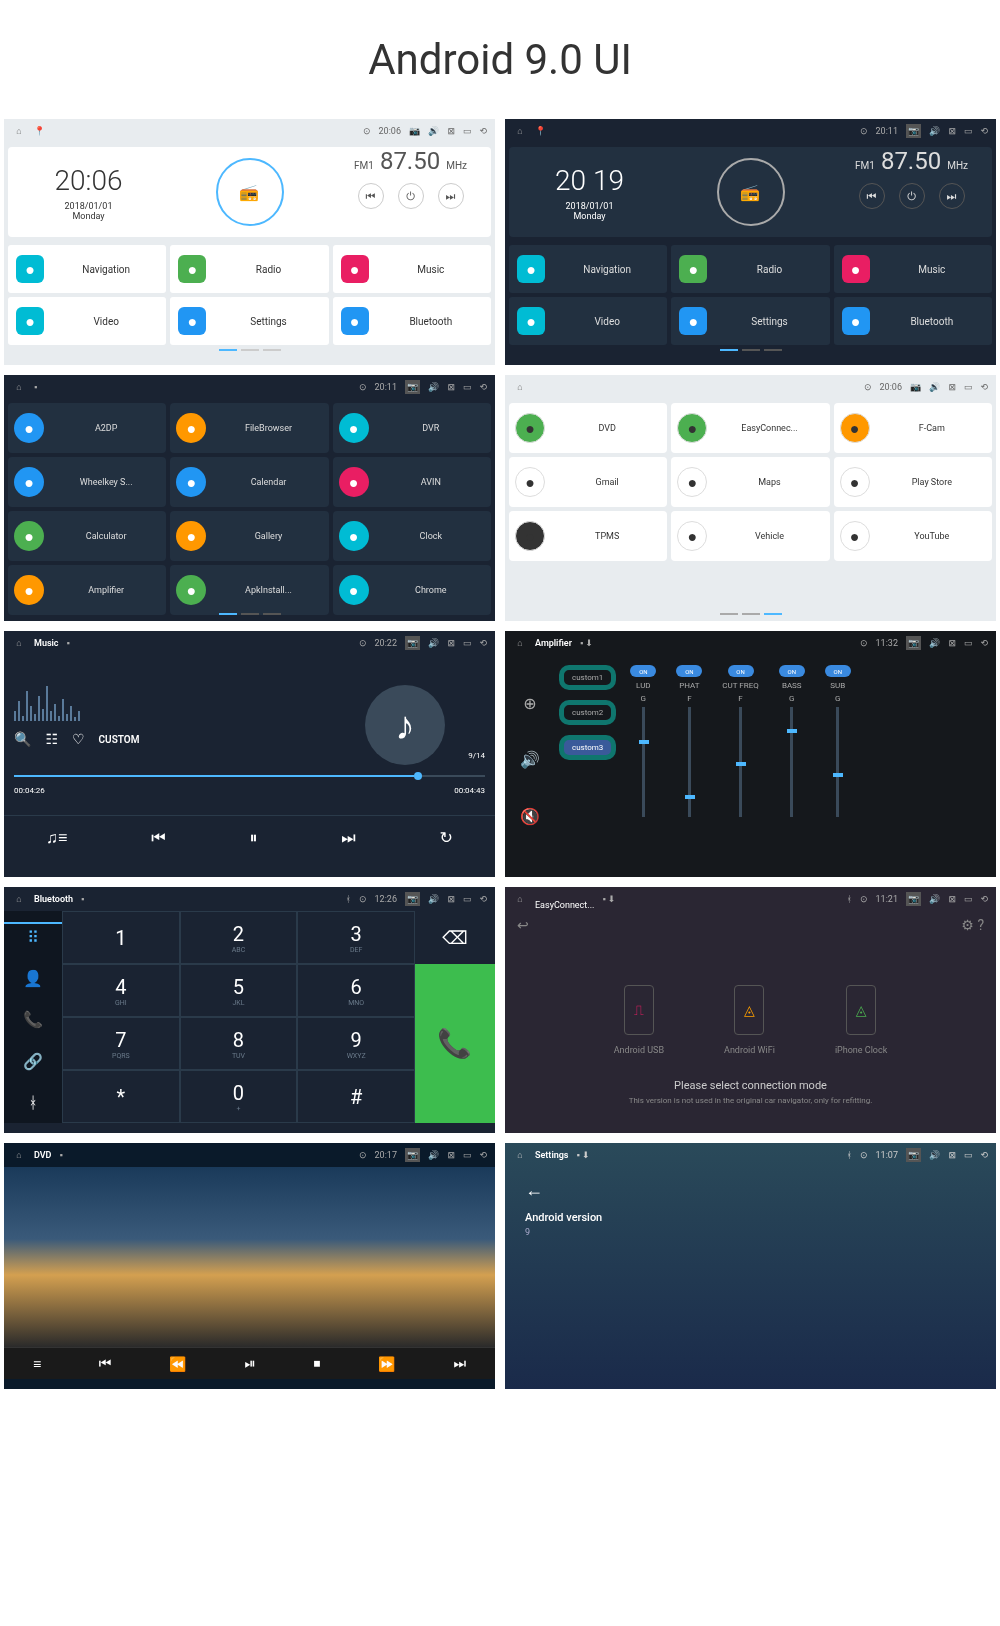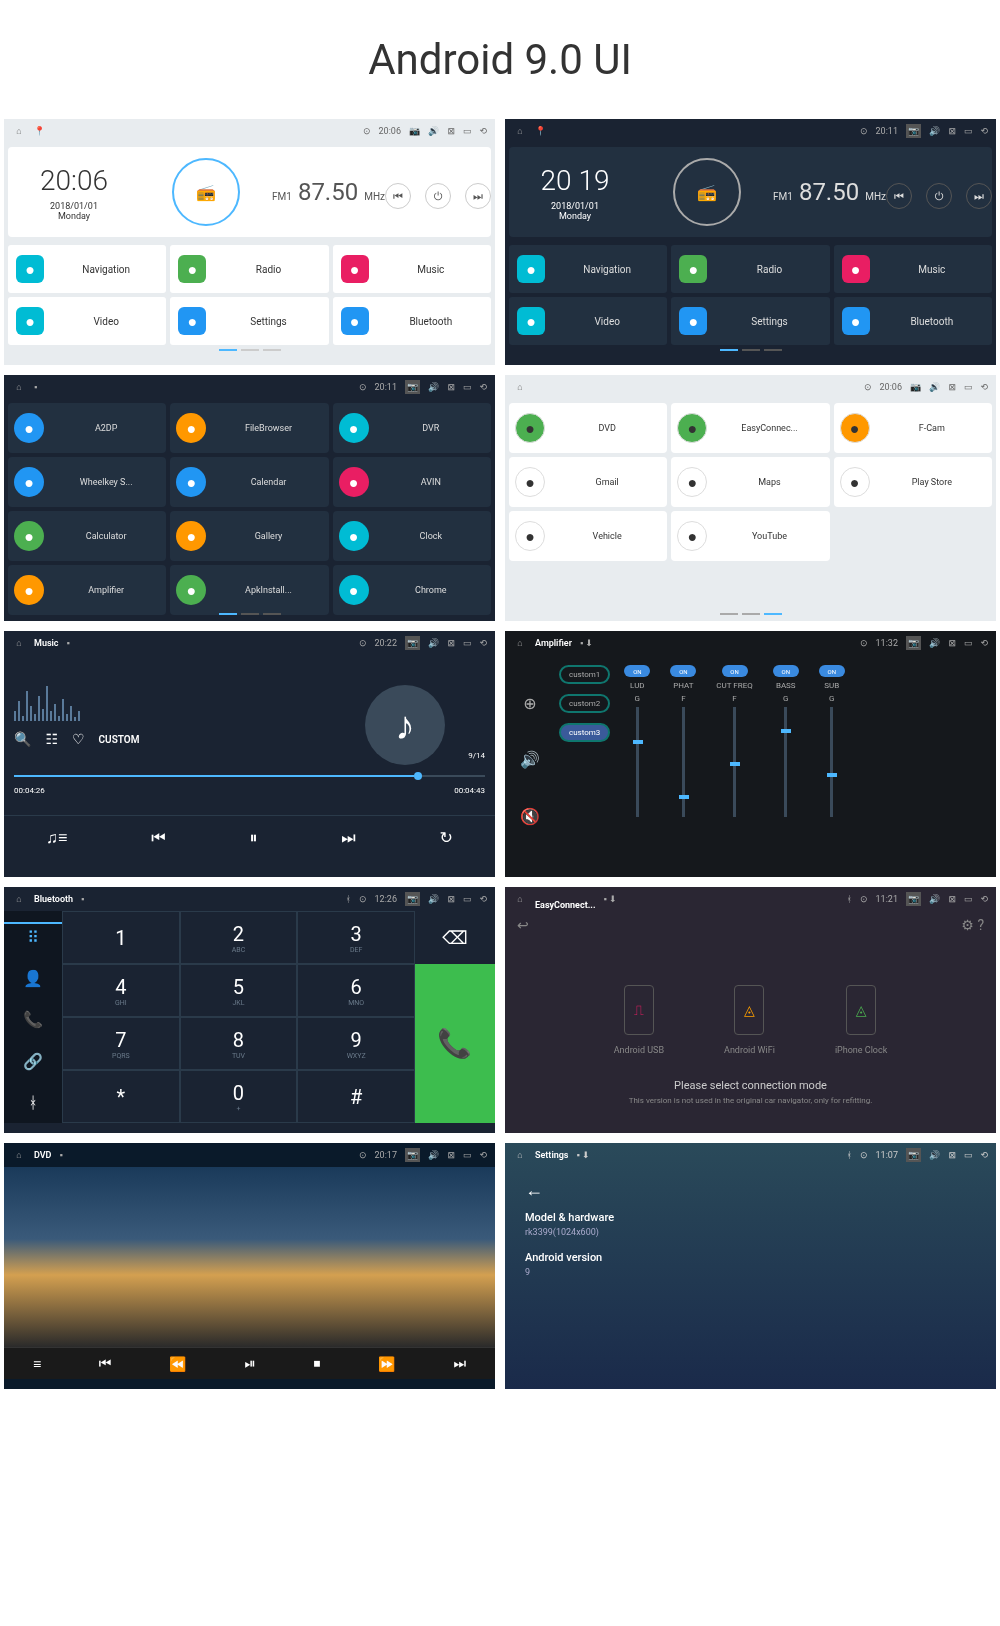--- a/index.html
+++ b/index.html
@@ -20,7 +20,7 @@
 .day-sm { font-size:9px; }
 .radio-widget { display:flex; align-items:center; justify-content:center; }
 .radio-circle { width:68px; height:68px; border-radius:50%; border:2px solid; display:flex; align-items:center; justify-content:center; }
-.radio-info { display:flex; flex-direction:row; align-items:center; justify-content:space-between; }
+.radio-info { display:flex; flex-direction:column; align-items:center; justify-content:flex-start; }
 .radio-row { display:flex; align-items:baseline; gap:6px; }
 .freq { font-size:24px; }
 .band,.unit { font-size:10px; }

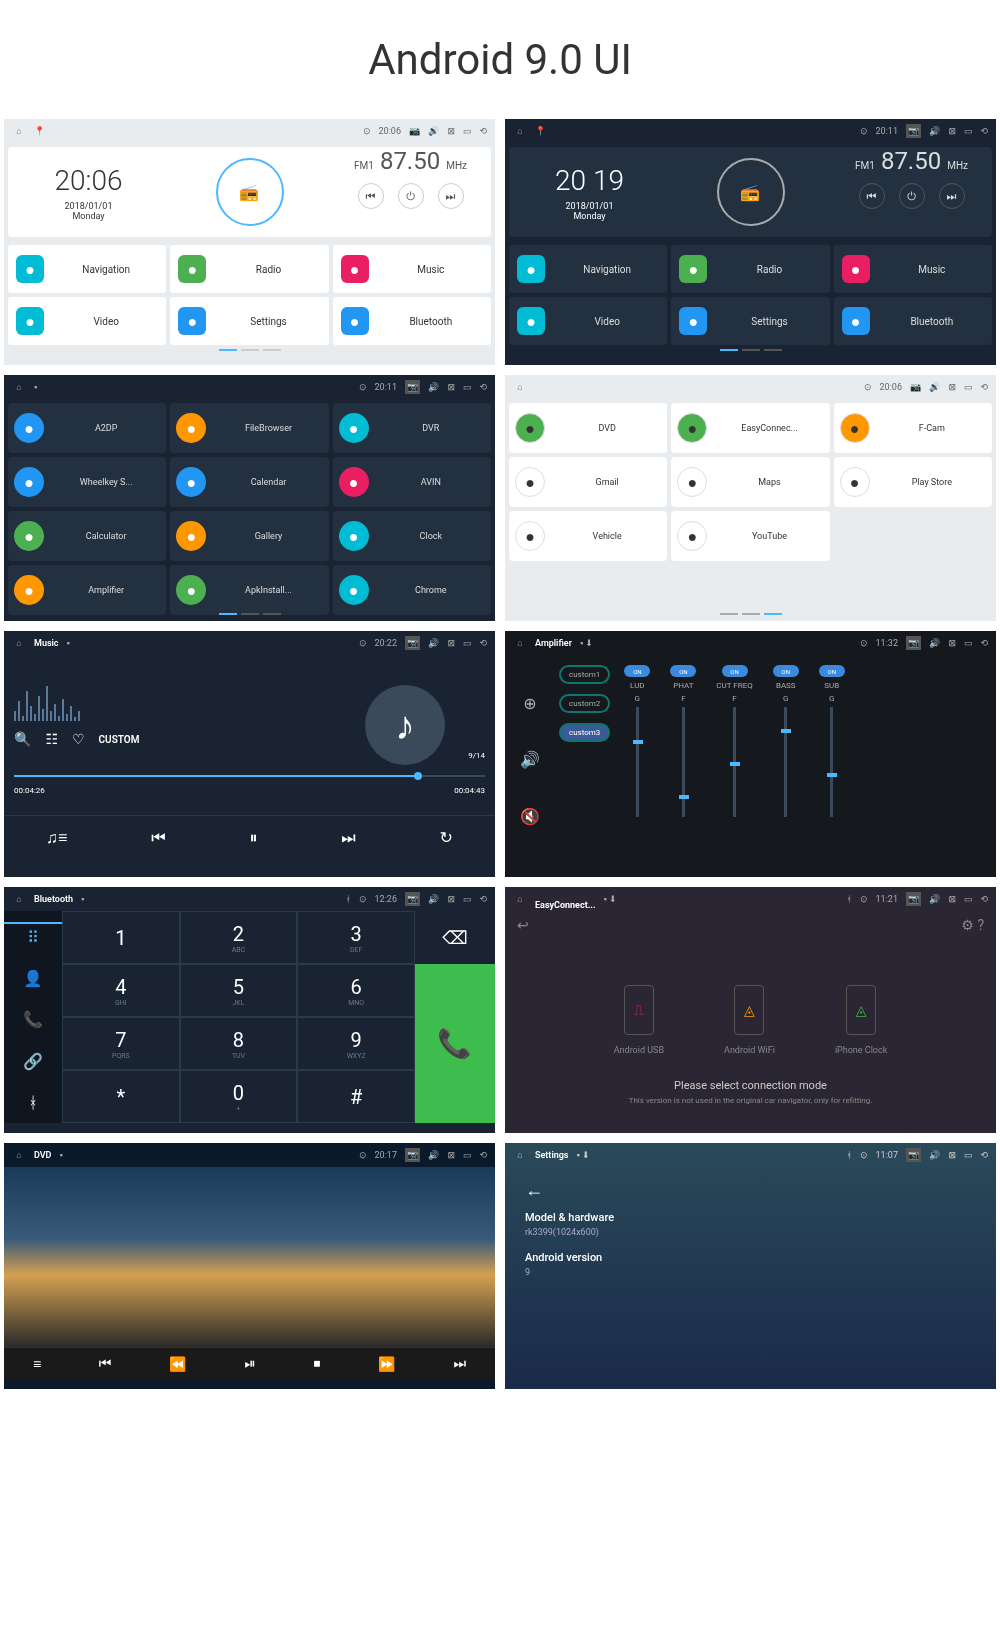--- a/index.html
+++ b/index.html
@@ -359,6 +359,10 @@
         <div class="gcell" style="background: rgb(255, 255, 255);">
           <div class="gico" style="background:#fff;border:1px solid #ddd;">●</div>
           <div class="glbl">Play Store</div>
+        </div>
+        <div class="gcell" style="background: rgb(255, 255, 255);">
+          <div class="gico" style="background:#333;border:1px solid #ddd;">●</div>
+          <div class="glbl">TPMS</div>
         </div>
         <div class="gcell" style="background: rgb(255, 255, 255);">
           <div class="gico" style="background:#fff;border:1px solid #ddd;">●</div>

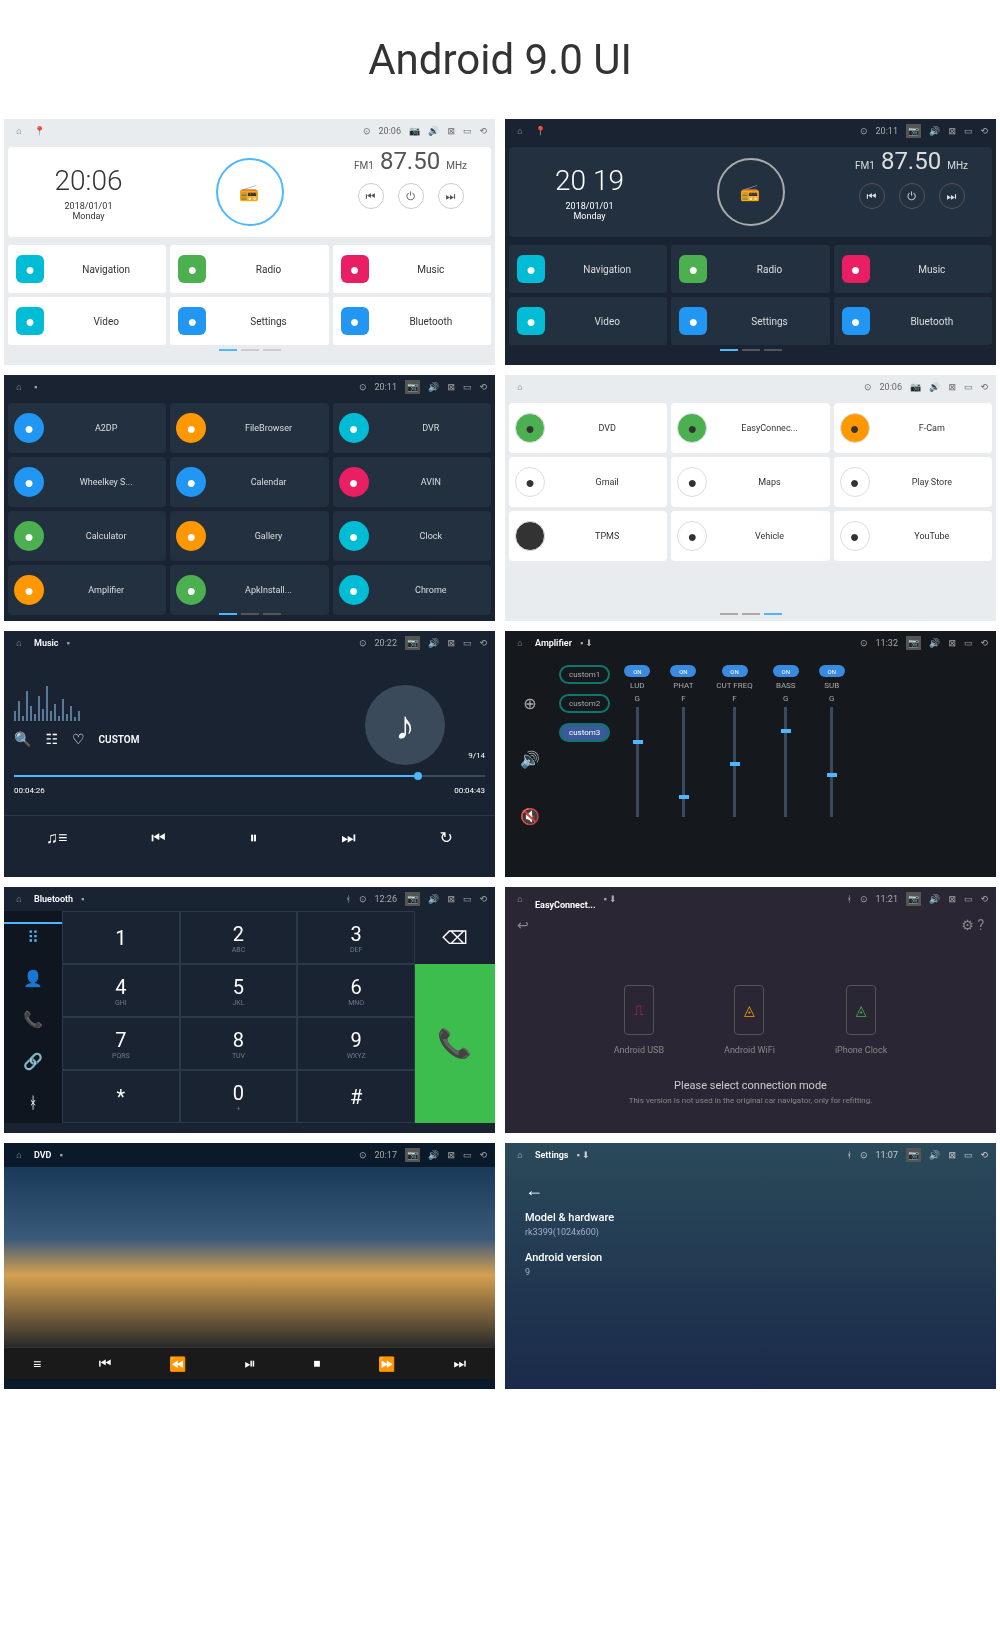--- a/index.html
+++ b/index.html
@@ -63,7 +63,7 @@
 .amp-body { display:flex; height:210px; }
 .amp-side { width:50px; display:flex; flex-direction:column; justify-content:space-around; align-items:center; padding:20px 0; }
 .amp-presets { display:flex; flex-direction:column; gap:10px; padding:10px 4px; font-size:8px; }
-.preset { padding:3px 8px; border:2px solid #0f766e; border-radius:10px; text-align:left; }
+.preset { padding:3px 8px; border:5px solid #0f766e; border-radius:10px; text-align:left; }
 .preset.active { background:#3a5a9a; color:#fff; }
 .eq { display:flex; gap:20px; padding:10px; flex:1; }
 .eq-col { display:flex; flex-direction:column; align-items:center; gap:4px; font-size:8px; }

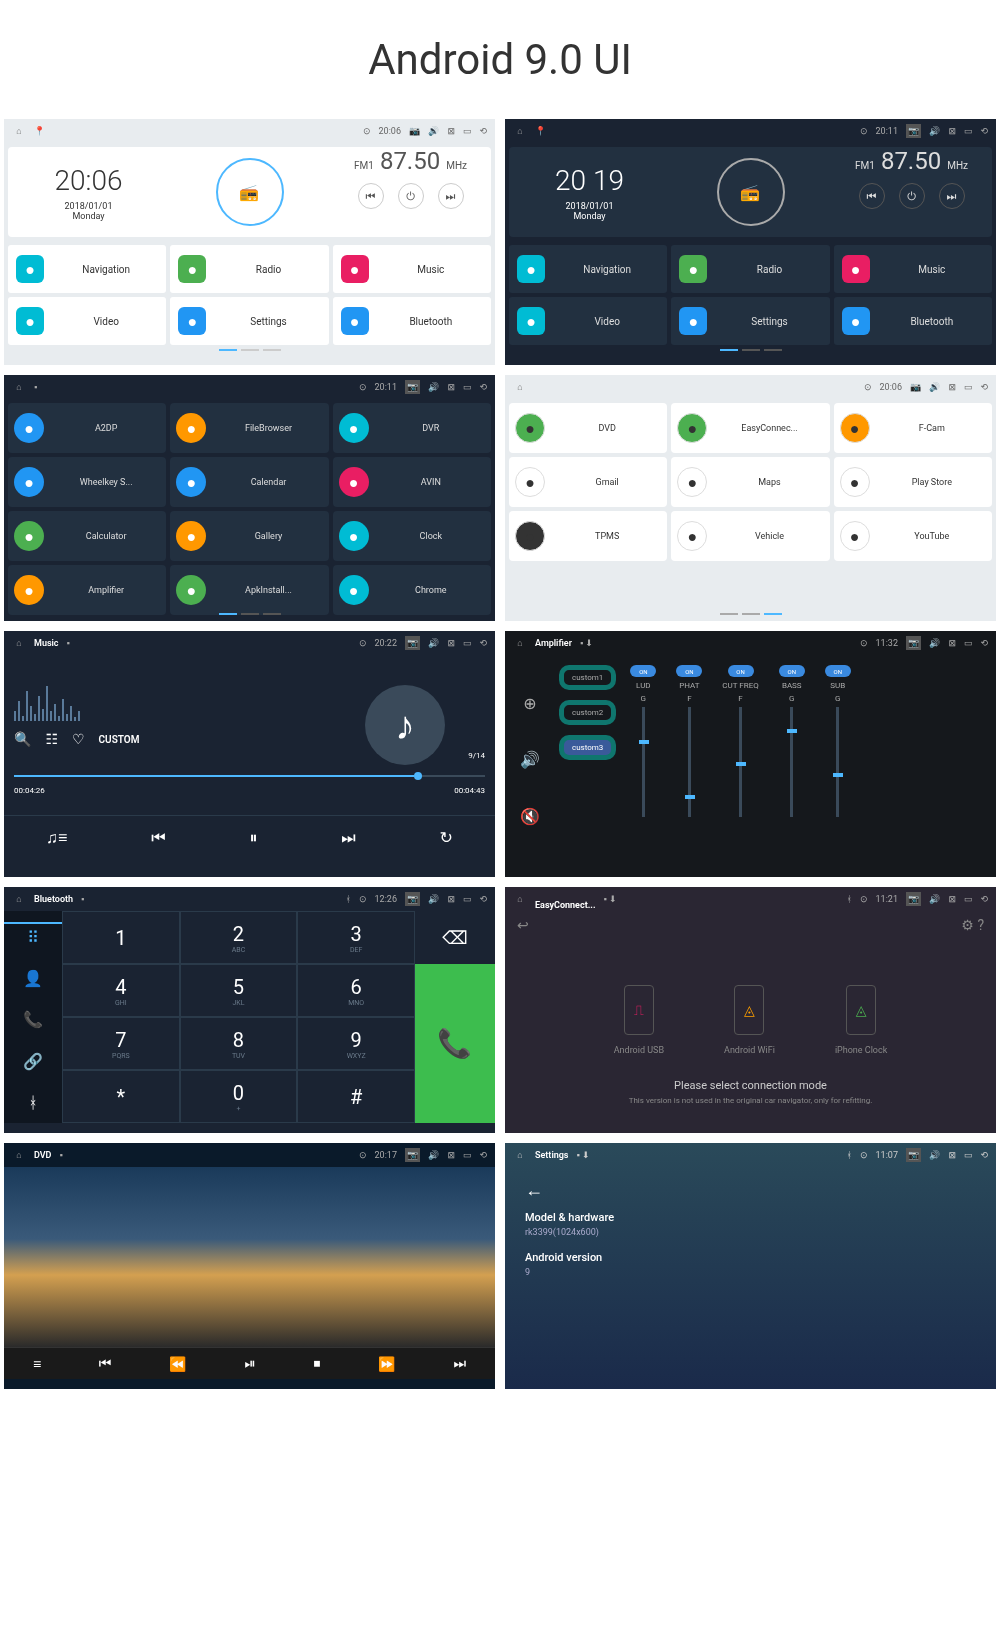--- a/index.html
+++ b/index.html
@@ -595,7 +595,7 @@
 <div class="screen s8">
   <div class="statusbar" style="color:#aaa;">
     <span class="ico">⌂</span>
-    <span style="font-weight:700;color:#fff;margin-top:11px;">EasyConnect...</span>
+    <span style="font-weight:400;color:#fff;margin-top:11px;">EasyConnect...</span>
     <span>▪ ⬇</span>
     <span class="spacer"></span>
     <span>ᚼ</span>

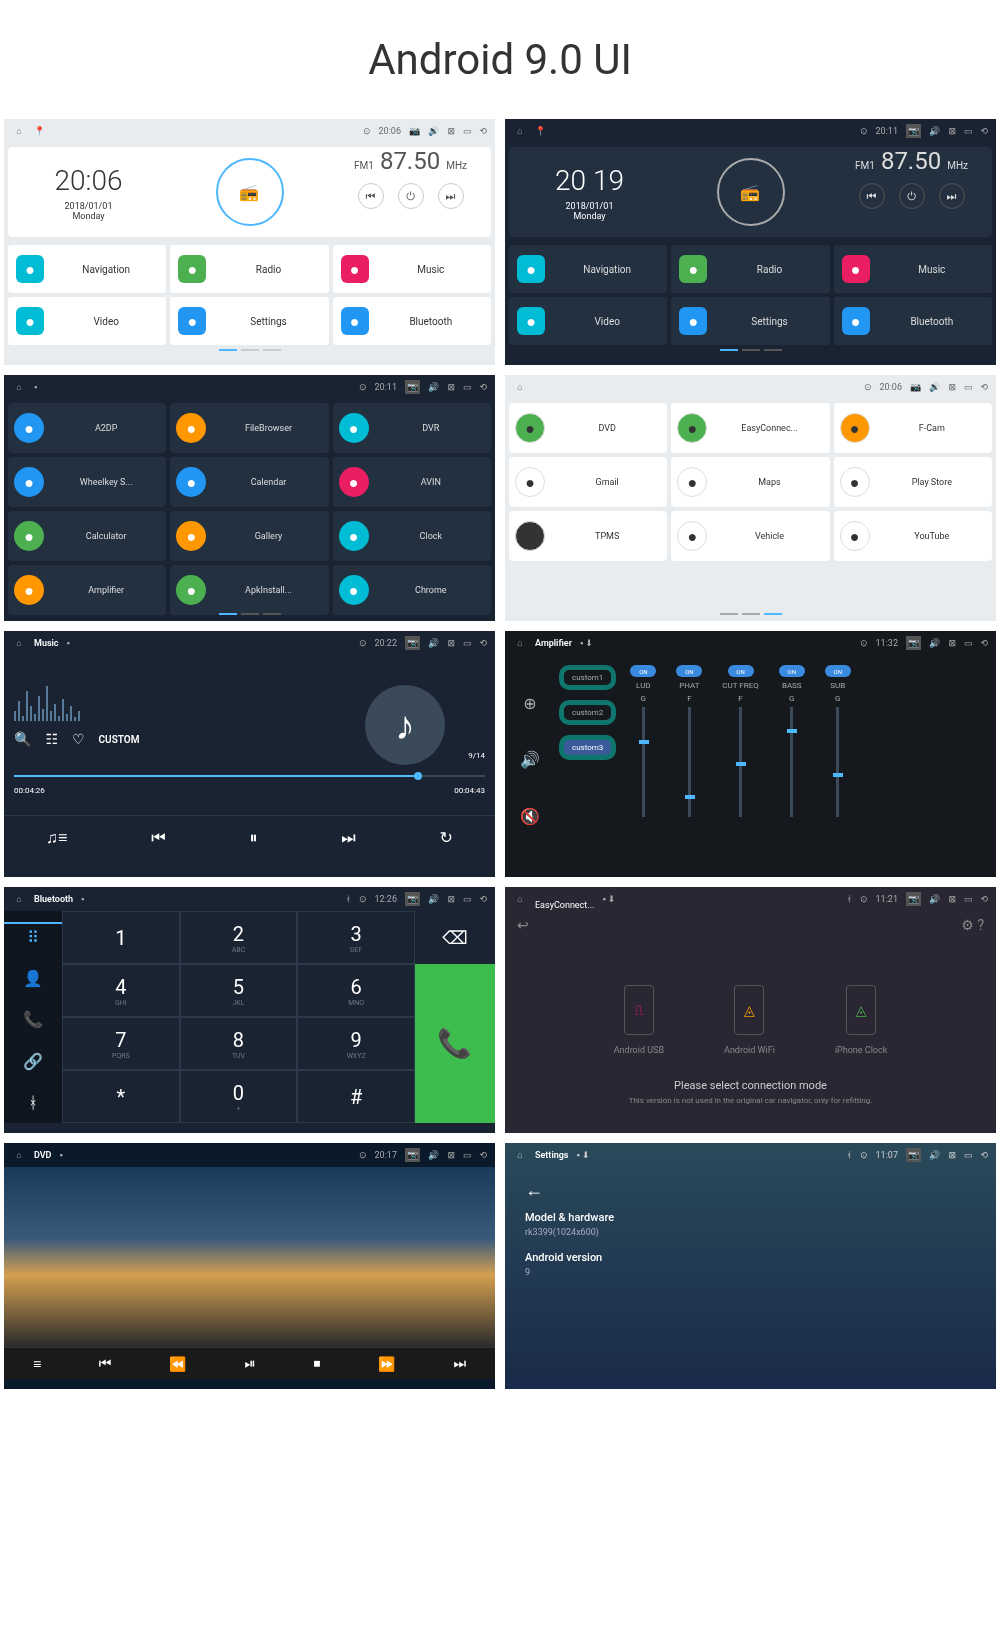--- a/index.html
+++ b/index.html
@@ -676,10 +676,6 @@
     <div class="set-back">←</div>
     <div id="s10-list">
           <div class="set-item">
-            <div class="set-key">Model &amp; hardware</div>
-            <div class="set-val">rk3399(1024x600)</div>
-          </div>
-          <div class="set-item">
             <div class="set-key">Android version</div>
             <div class="set-val">9</div>
           </div>

